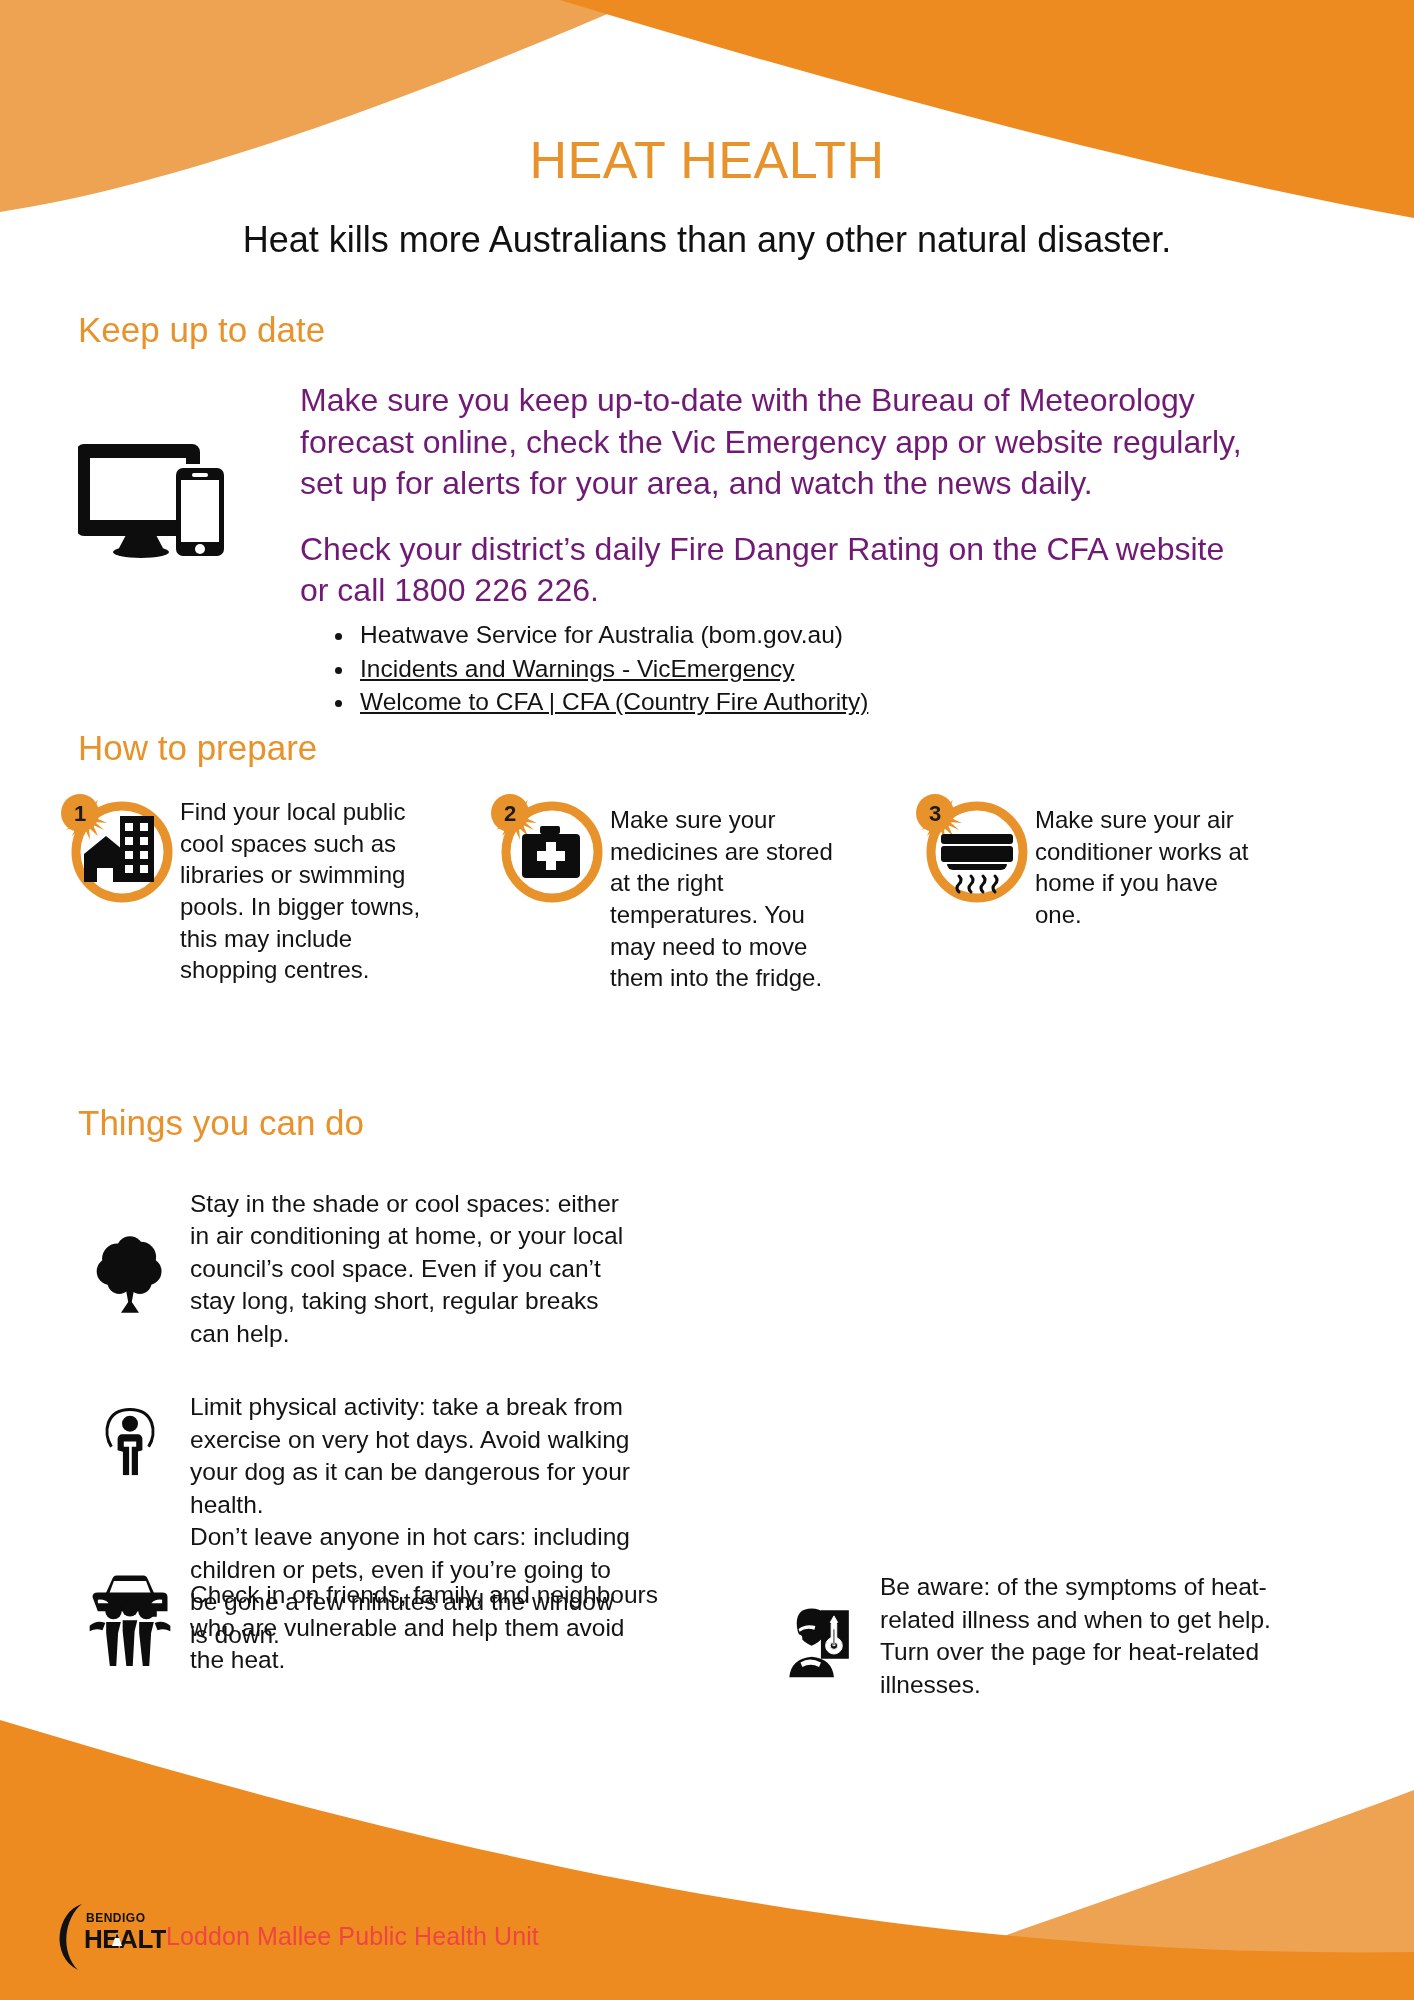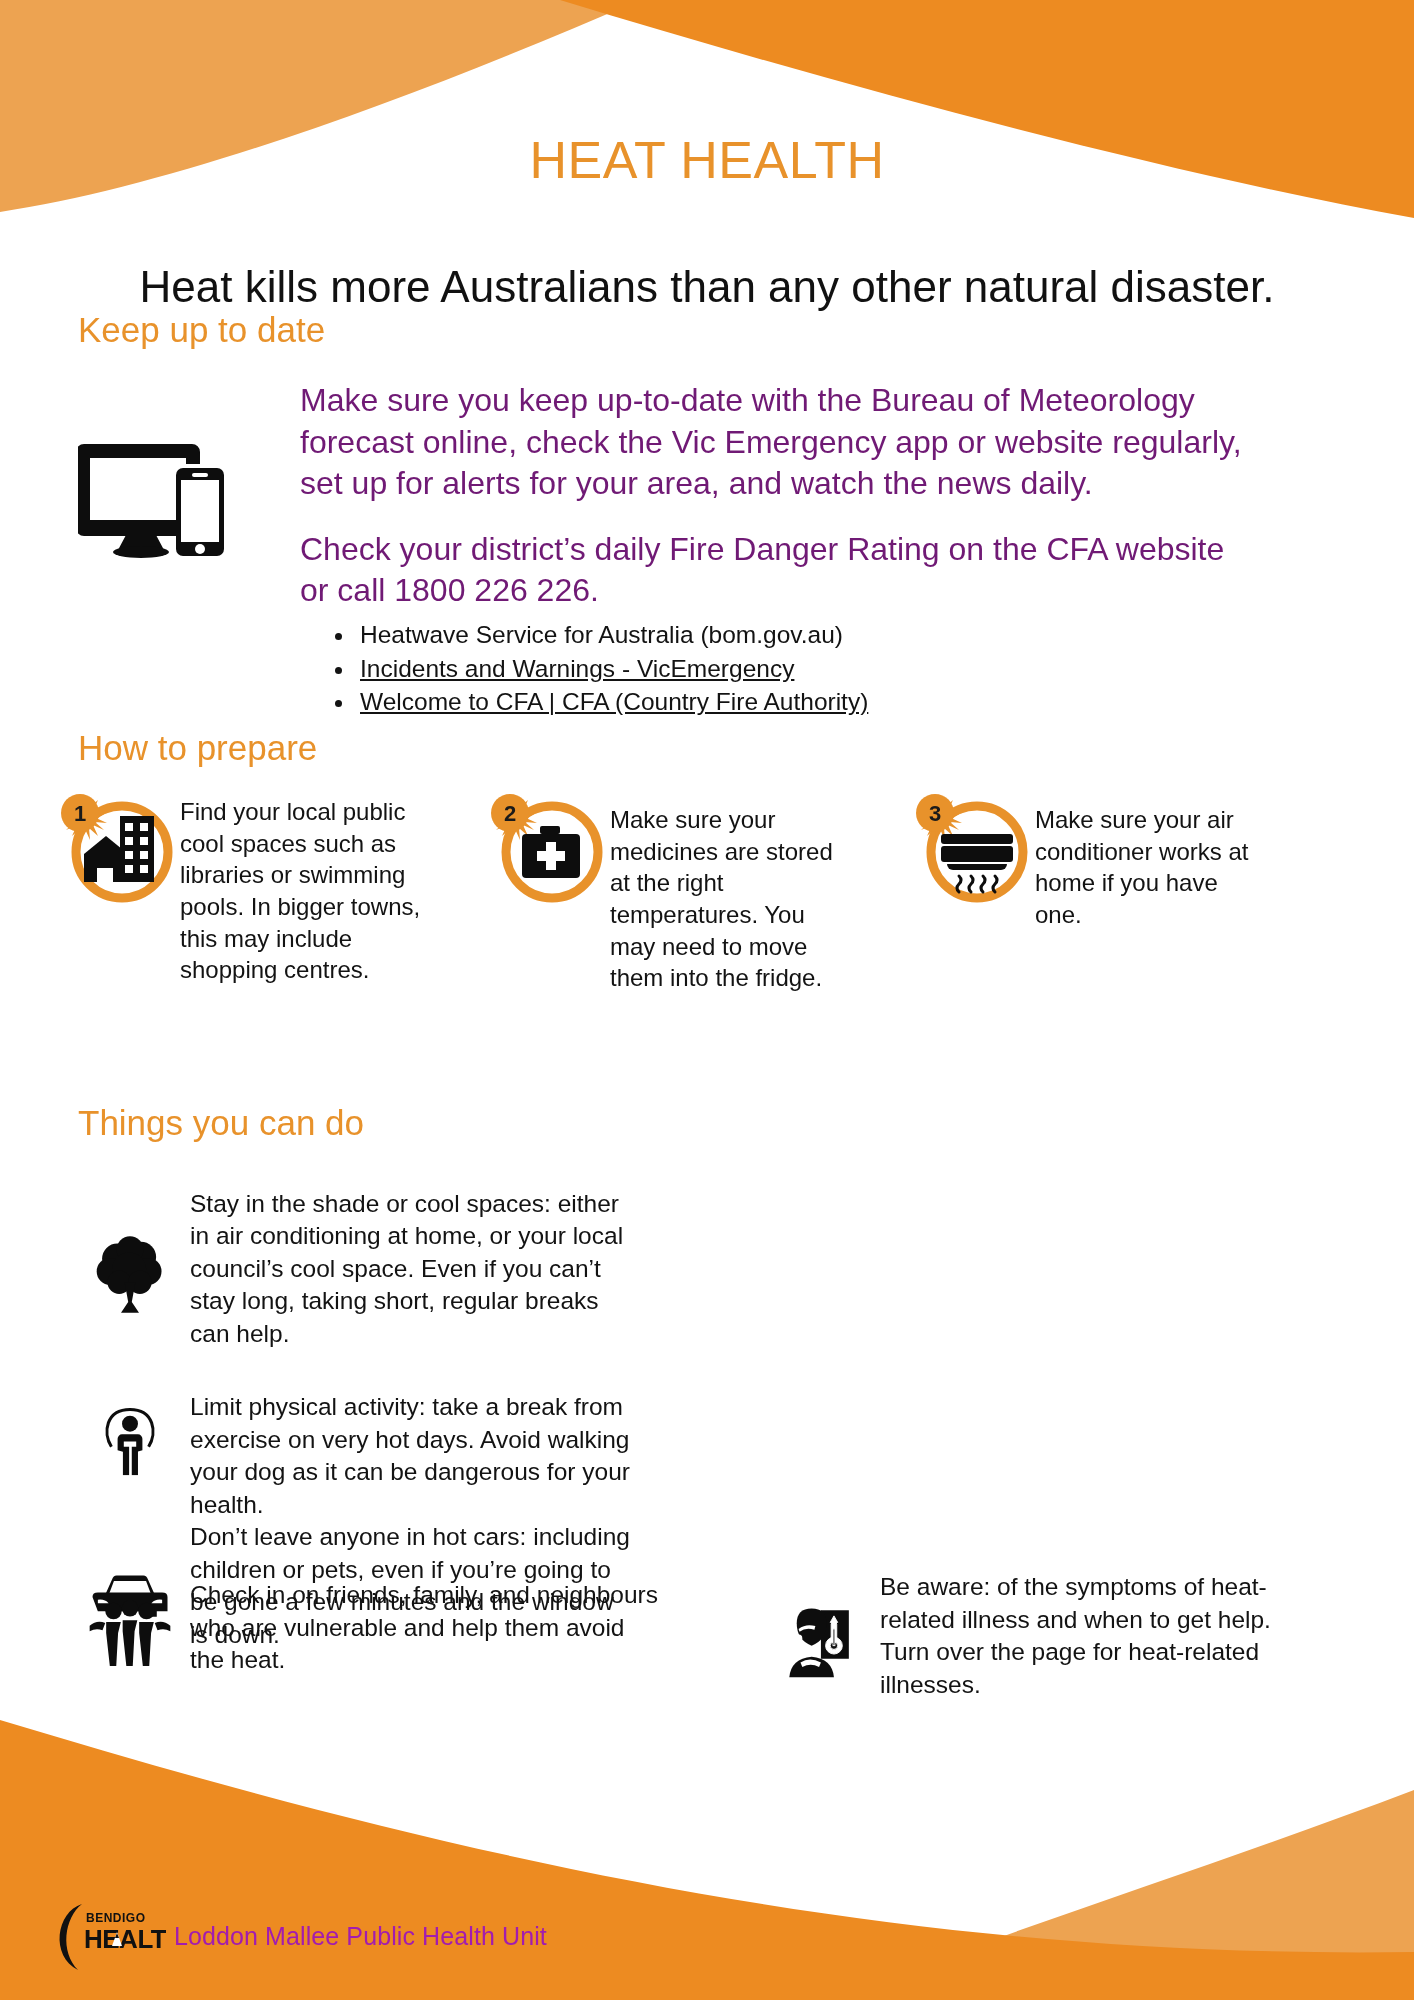--- a/index.html
+++ b/index.html
@@ -22,7 +22,7 @@
   }
   .subtitle{
     position:absolute;left:0;top:222px;width:1414px;text-align:center;
-    font-size:44px;color:#111111;font-weight:400;line-height:1;margin-top:43px;
+    font-size:36px;color:#111111;font-weight:400;line-height:1;
   }
 
   

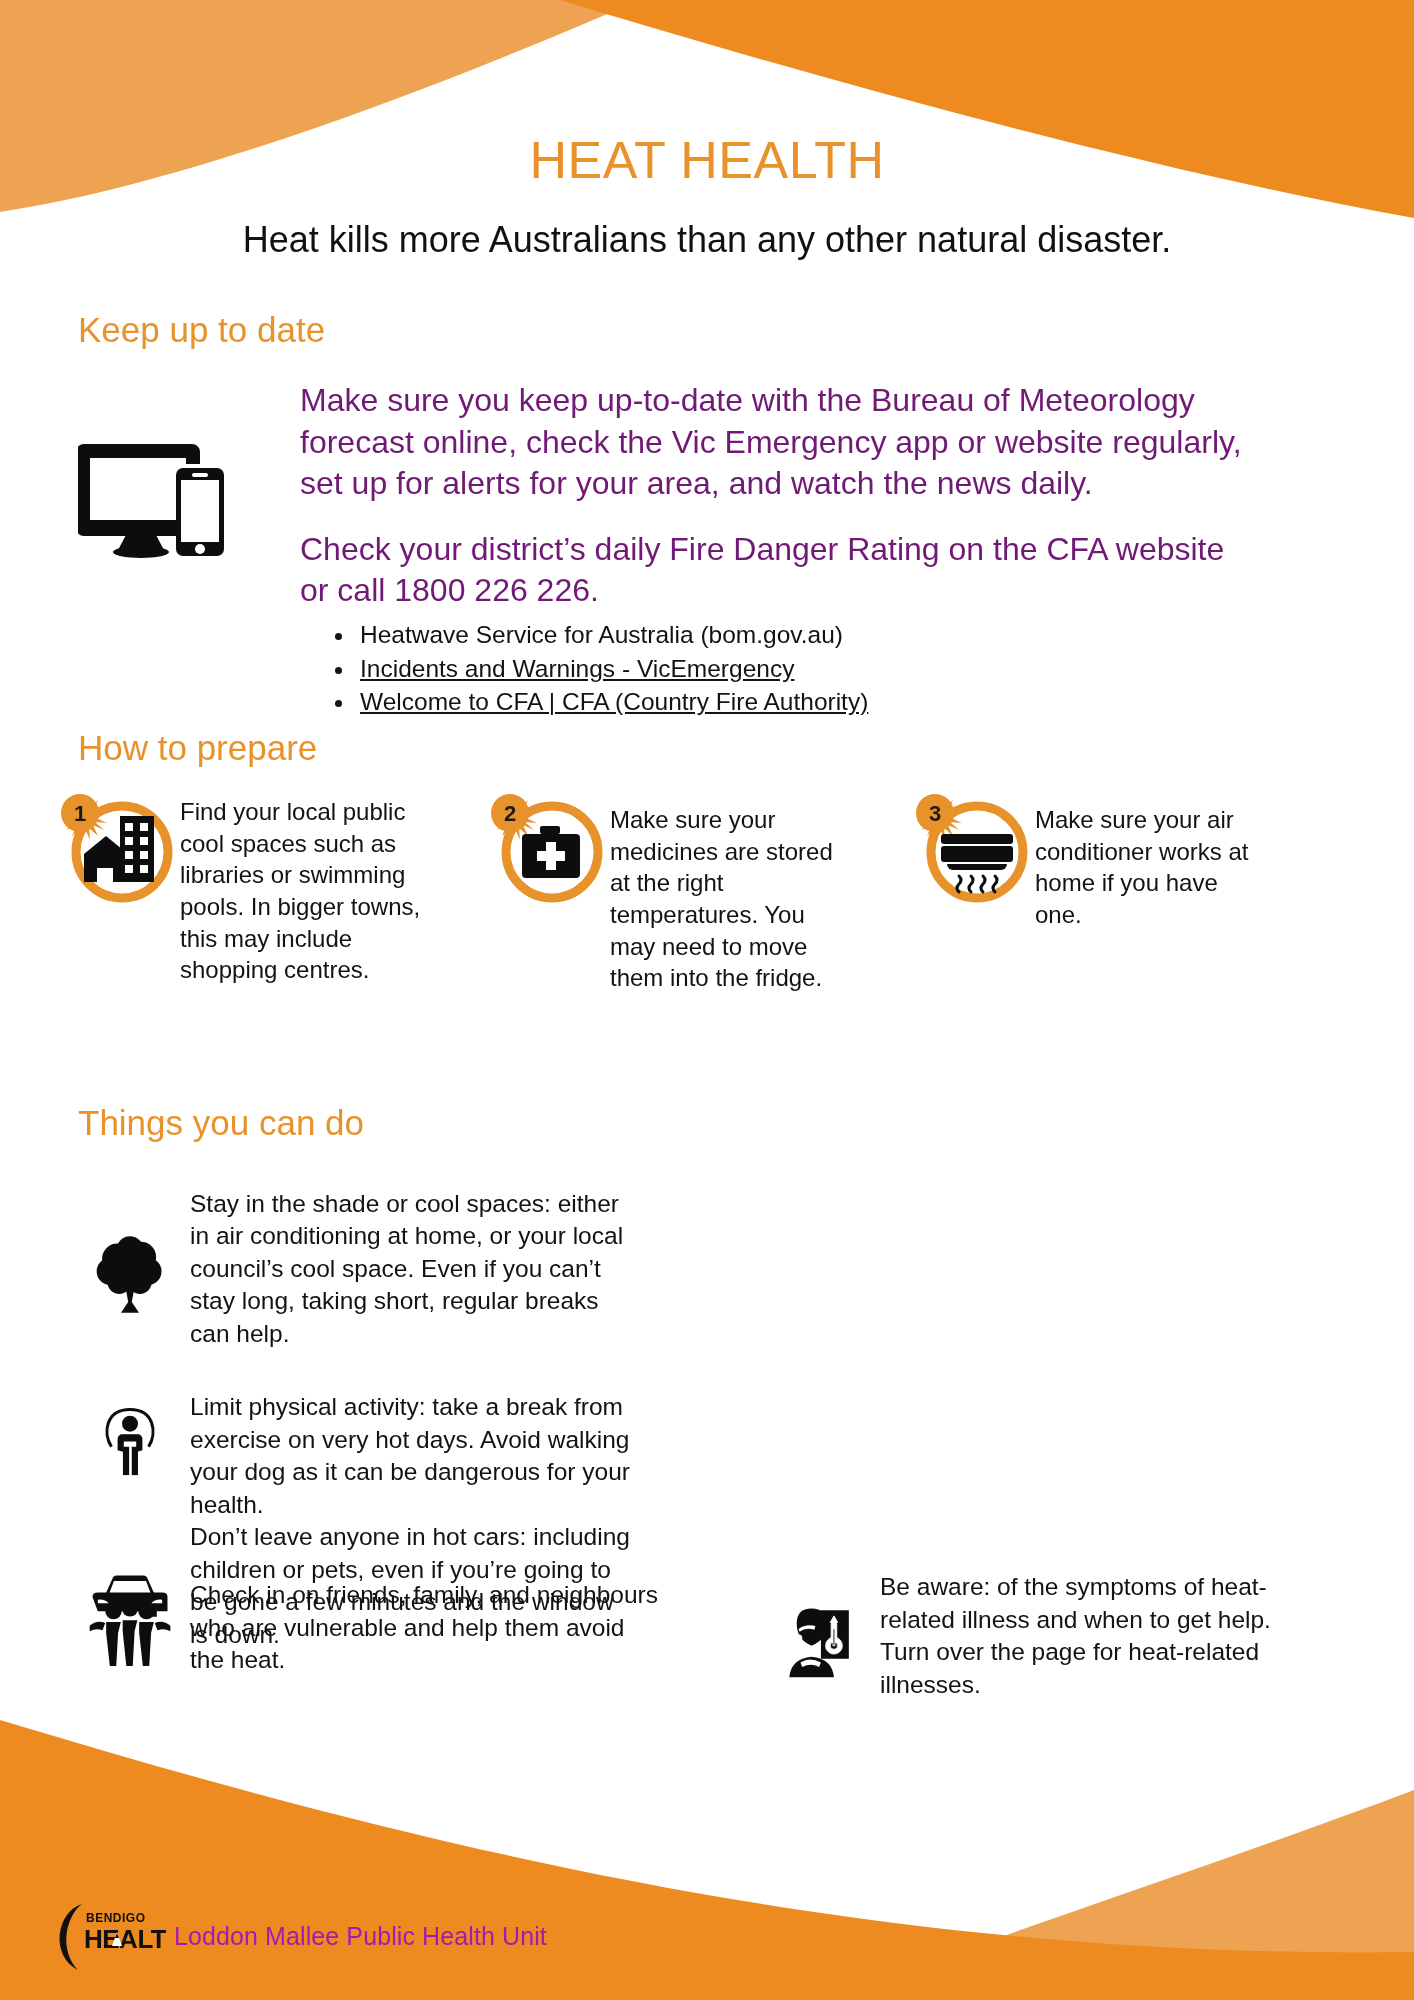--- a/index.html
+++ b/index.html
@@ -87,7 +87,7 @@
   .footer-logo{position:absolute;left:48px;top:1900px;height:72px;display:flex;align-items:center;}
   .logo-mark{position:relative;width:118px;height:72px;flex:0 0 118px;}
   .logo-unit{
-    font-size:25px;color:#a21caf;font-weight:400;margin-left:8px;
+    font-size:25px;color:#ef4444;font-weight:400;margin-left:0;
     white-space:nowrap;letter-spacing:0.1px;
   }
 </style>

